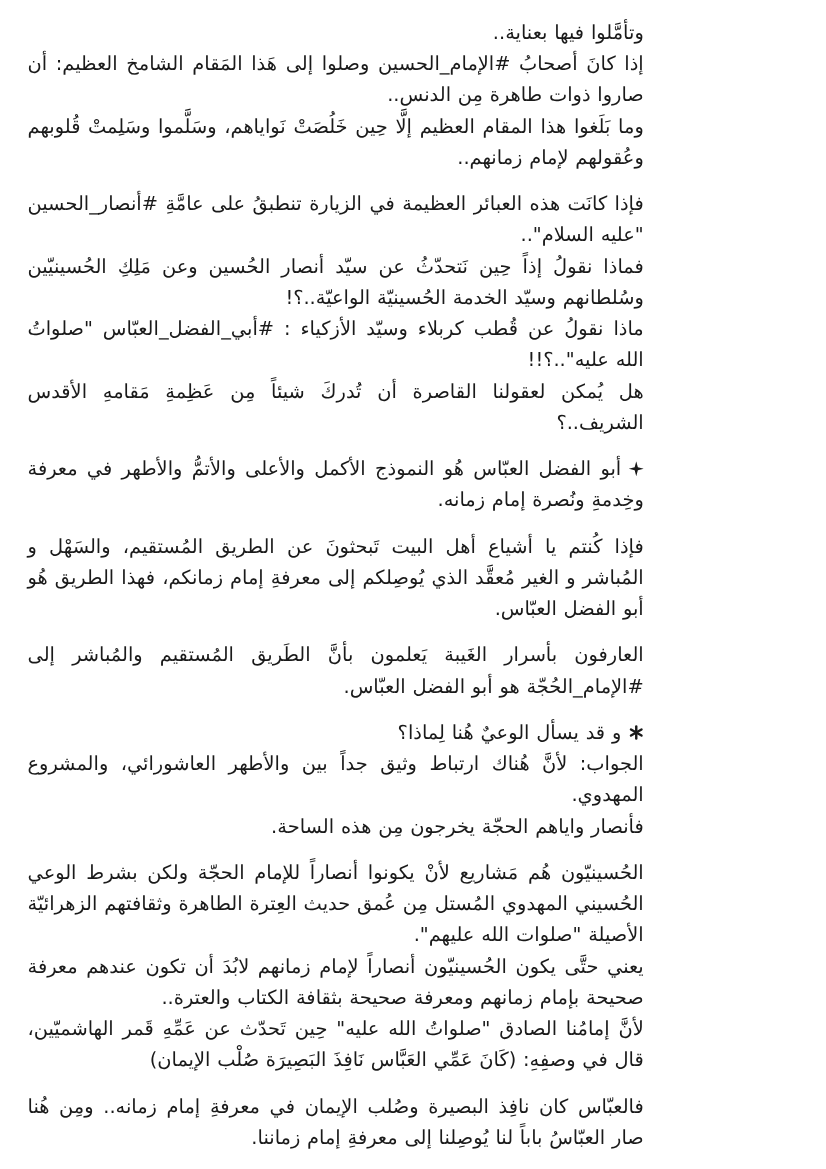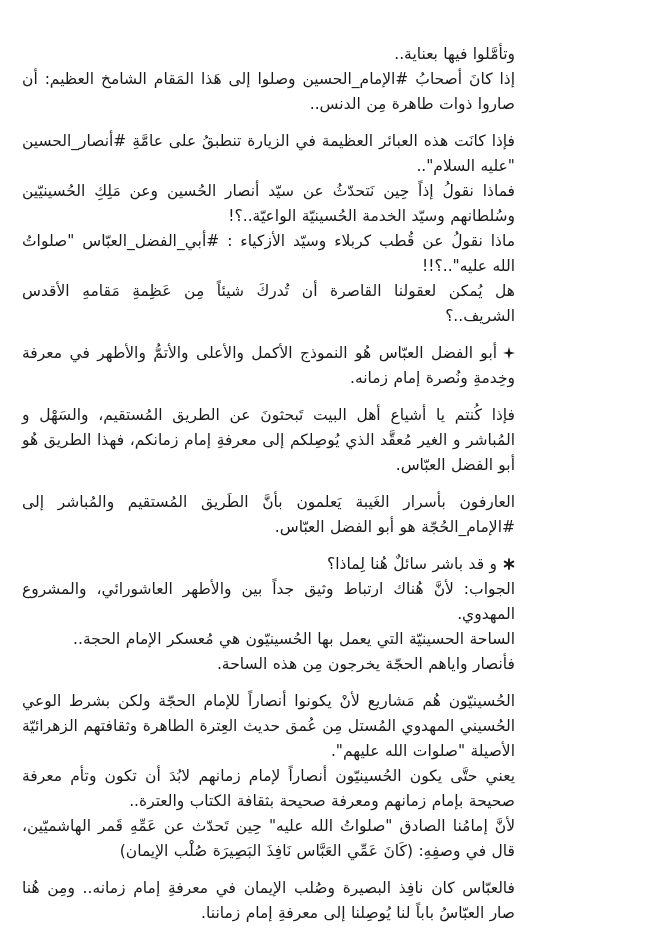--- a/index.html
+++ b/index.html
@@ -18,6 +18,7 @@
     flex-direction: column;
     direction: rtl;
     overflow: hidden;
+    justify-content: flex-end;
   }
   .content { width: 100%; }
   .para { margin: 0 0 12px 0; }

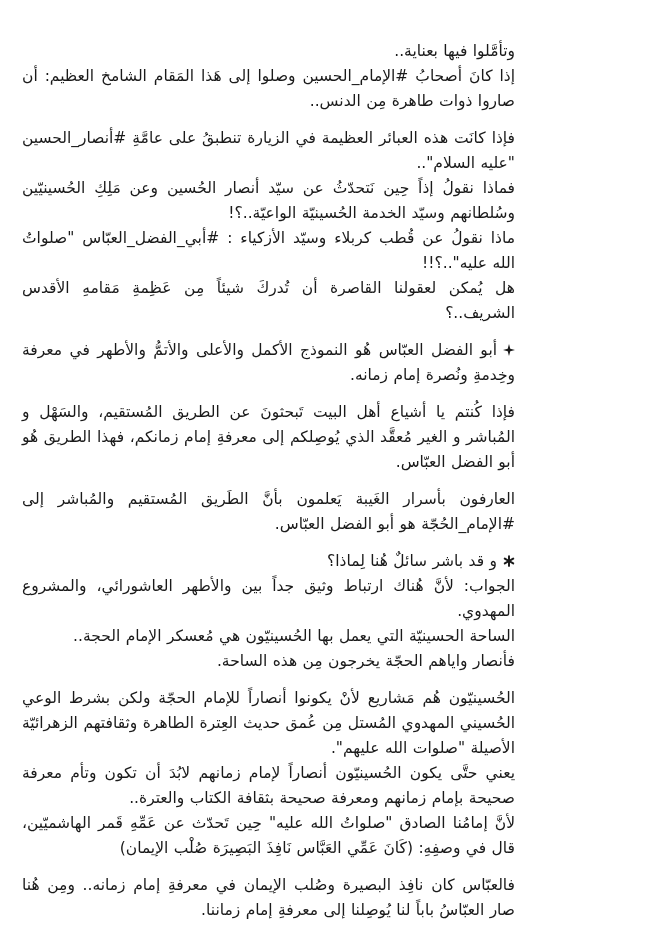--- a/index.html
+++ b/index.html
@@ -49,6 +49,7 @@
     <div class="para">
       <p class="line"><span>وتأمَّلوا فيها بعناية..</span></p>
       <p class="line"><span>إذا كانَ أصحابُ #الإمام_الحسين وصلوا إلى هَذا المَقام الشامخ العظيم: أن صاروا ذوات طاهرة مِن الدنس..</span></p>
+      <p class="line"><span>وما بَلَغوا هذا المقام العظيم إلَّا حِين خَلُصَتْ نَواياهم، وسَلَّموا وسَلِمتْ قُلوبهم وعُقولهم لإمام زمانهم..</span></p>
     </div>
 
     <div class="para">

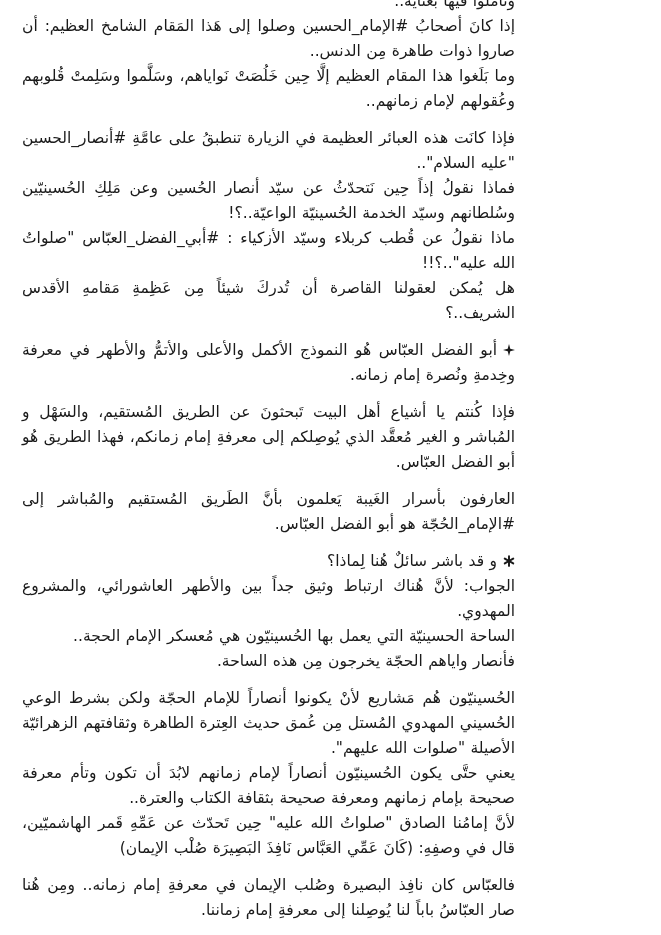--- a/index.html
+++ b/index.html
@@ -80,7 +80,7 @@
                 <line x1="2.4" y1="4.75" x2="13.6" y2="11.25"></line>
                 <line x1="2.4" y1="11.25" x2="13.6" y2="4.75"></line>
               </g>
-            </svg></span><span>و قد باشر سائلٌ هُنا لِماذا؟</span></p>
+            </svg></span><span>و قد يسأل الوعيٌ هُنا لِماذا؟</span></p>
       <p class="line"><span>الجواب: لأنَّ هُناك ارتباط وثيق جداً بين والأطهر العاشورائي، والمشروع المهدوي.</span></p>
       <p class="line"><span>الساحة الحسينيّة التي يعمل بها الحُسينيّون هي مُعسكر الإمام الحجة..</span></p>
       <p class="line"><span>فأنصار واياهم الحجّة يخرجون مِن هذه الساحة.</span></p>

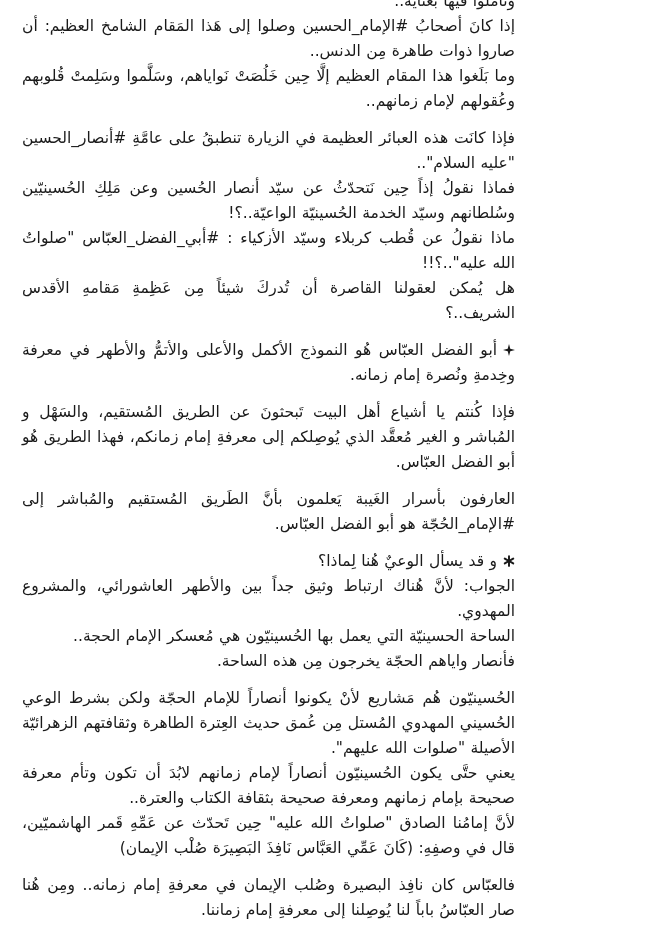--- a/index.html
+++ b/index.html
@@ -82,7 +82,6 @@
               </g>
             </svg></span><span>و قد يسأل الوعيٌ هُنا لِماذا؟</span></p>
       <p class="line"><span>الجواب: لأنَّ هُناك ارتباط وثيق جداً بين والأطهر العاشورائي، والمشروع المهدوي.</span></p>
-      <p class="line"><span>الساحة الحسينيّة التي يعمل بها الحُسينيّون هي مُعسكر الإمام الحجة..</span></p>
       <p class="line"><span>فأنصار واياهم الحجّة يخرجون مِن هذه الساحة.</span></p>
     </div>
 

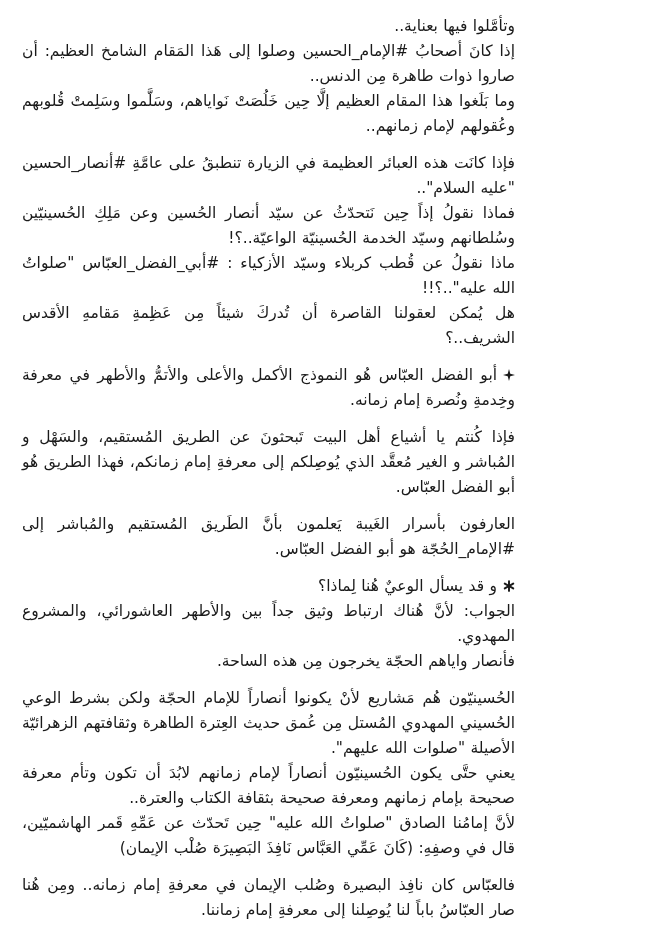--- a/index.html
+++ b/index.html
@@ -87,7 +87,7 @@
 
     <div class="para">
       <p class="line"><span>الحُسينيّون هُم مَشاريع لأنْ يكونوا أنصاراً للإمام الحجّة ولكن بشرط الوعي الحُسيني المهدوي المُستل مِن عُمق حديث العِترة الطاهرة وثقافتهم الزهرائيّة الأصيلة "صلوات الله عليهم".</span></p>
-      <p class="line"><span>يعني حتَّى يكون الحُسينيّون أنصاراً لإمام زمانهم لابُدَ أن تكون وتأم معرفة صحيحة بإمام زمانهم ومعرفة صحيحة بثقافة الكتاب والعترة..</span></p>
+      <p class="line"><span>يعني حتَّى يكون الحُسينيّون أنصاراً لإمام زمانهم لابُدَ أن تكون عندهم معرفة صحيحة بإمام زمانهم ومعرفة صحيحة بثقافة الكتاب والعترة..</span></p>
       <p class="line"><span>لأنَّ إمامُنا الصادق "صلواتُ الله عليه" حِين تَحدّث عن عَمِّهِ قَمر الهاشميّين، قال في وصفِهِ: (كَانَ عَمِّي العَبَّاس نَافِذَ البَصِيرَة صُلْب الإيمان)</span></p>
     </div>
 

